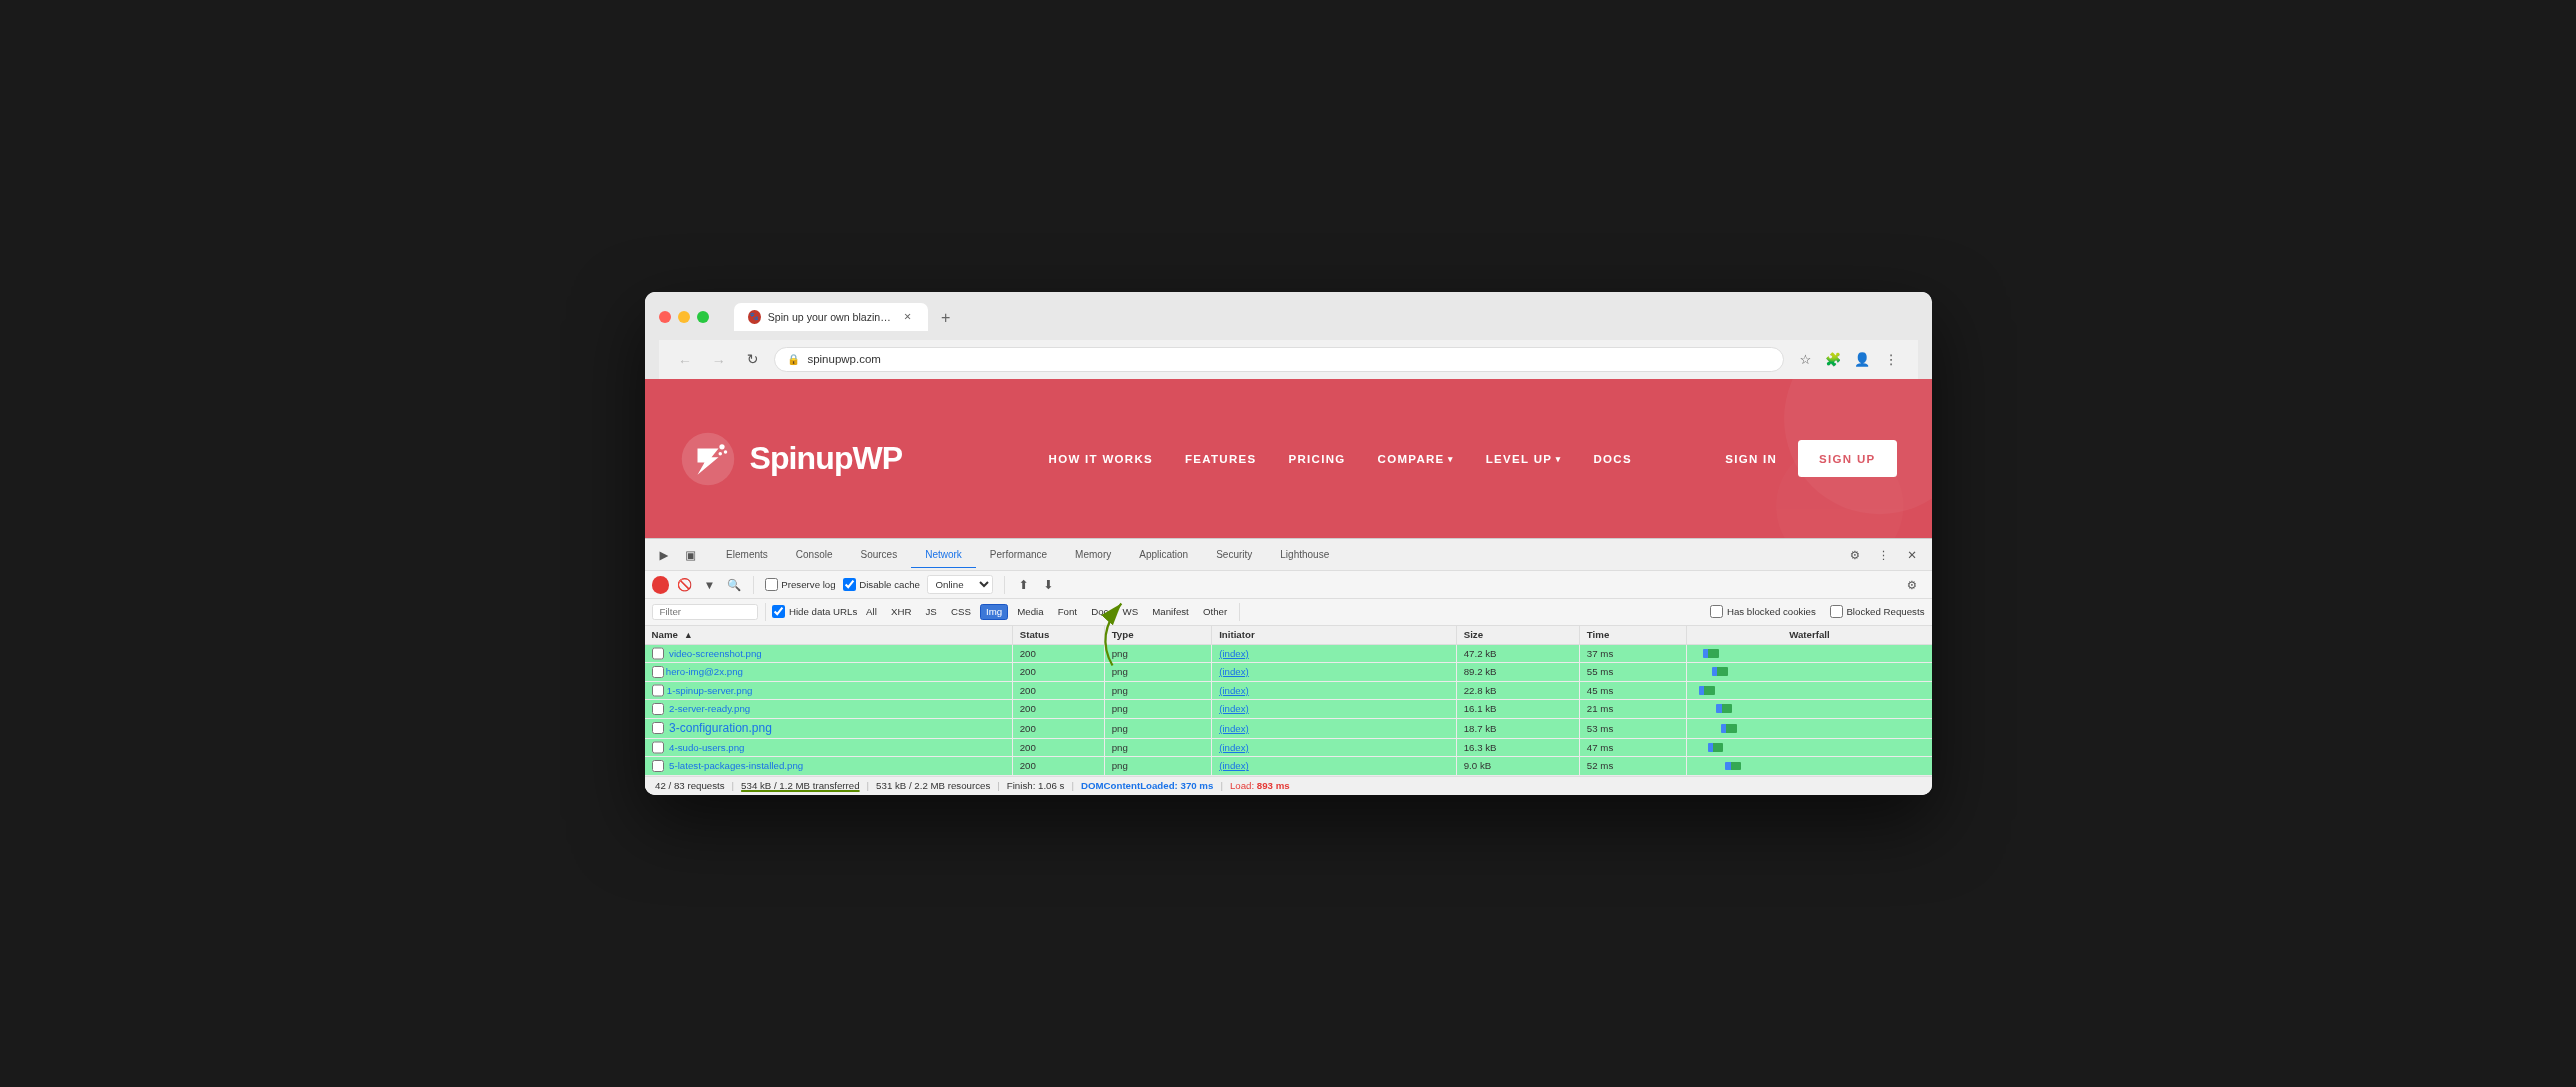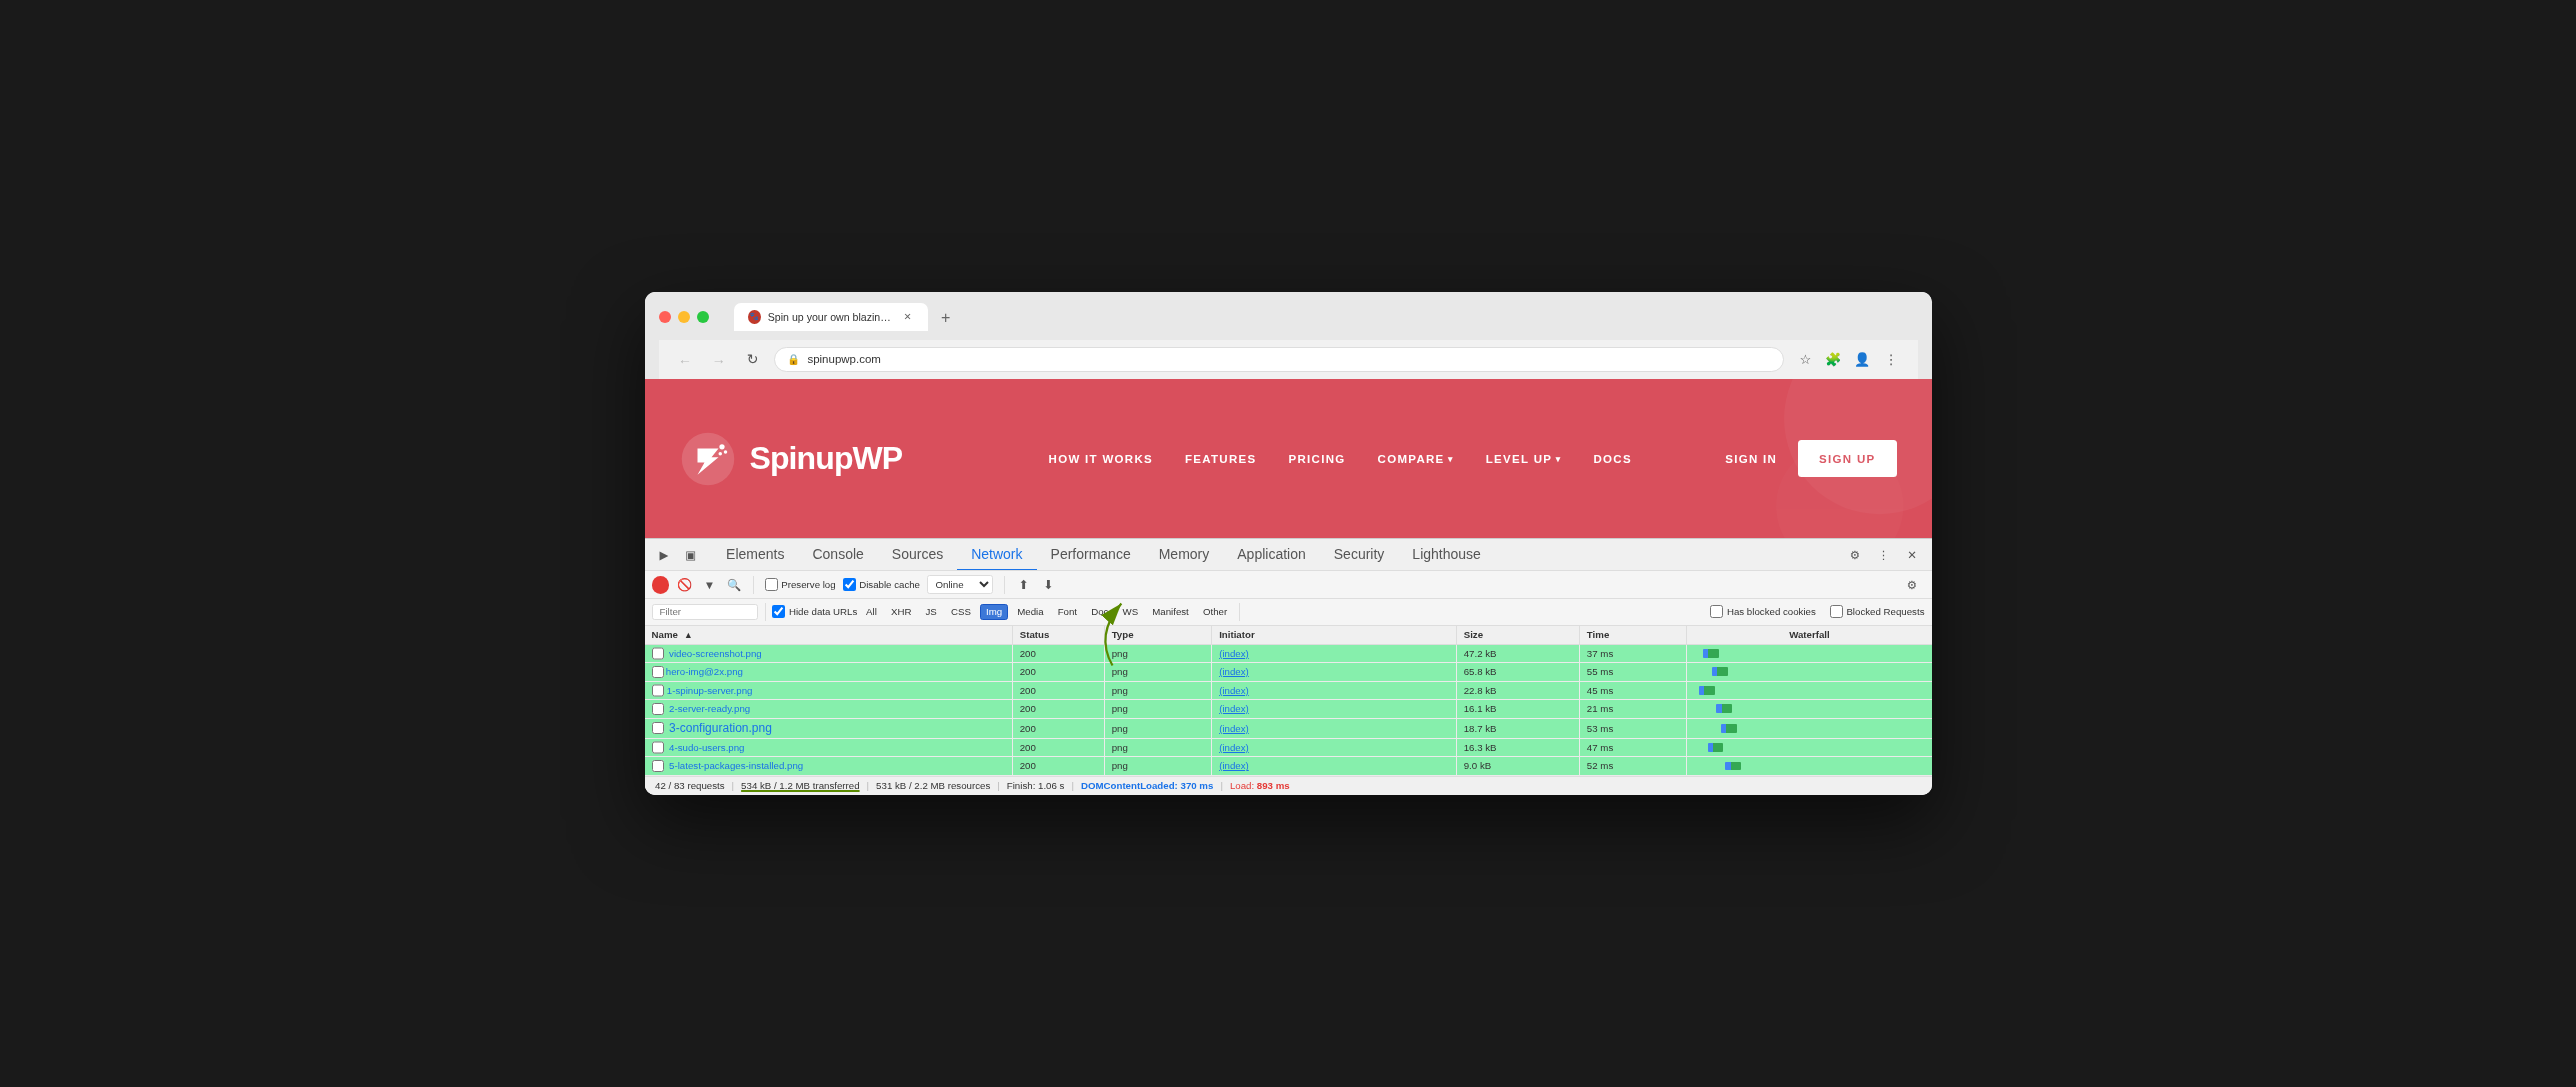--- a/index.html
+++ b/index.html
@@ -294,7 +294,7 @@
 
     .dt-tab {
       padding: 7px 14px;
-      font-size: 14px;
+      font-size: 10px;
       color: #555;
       cursor: pointer;
       border-bottom: 1.8px solid transparent;

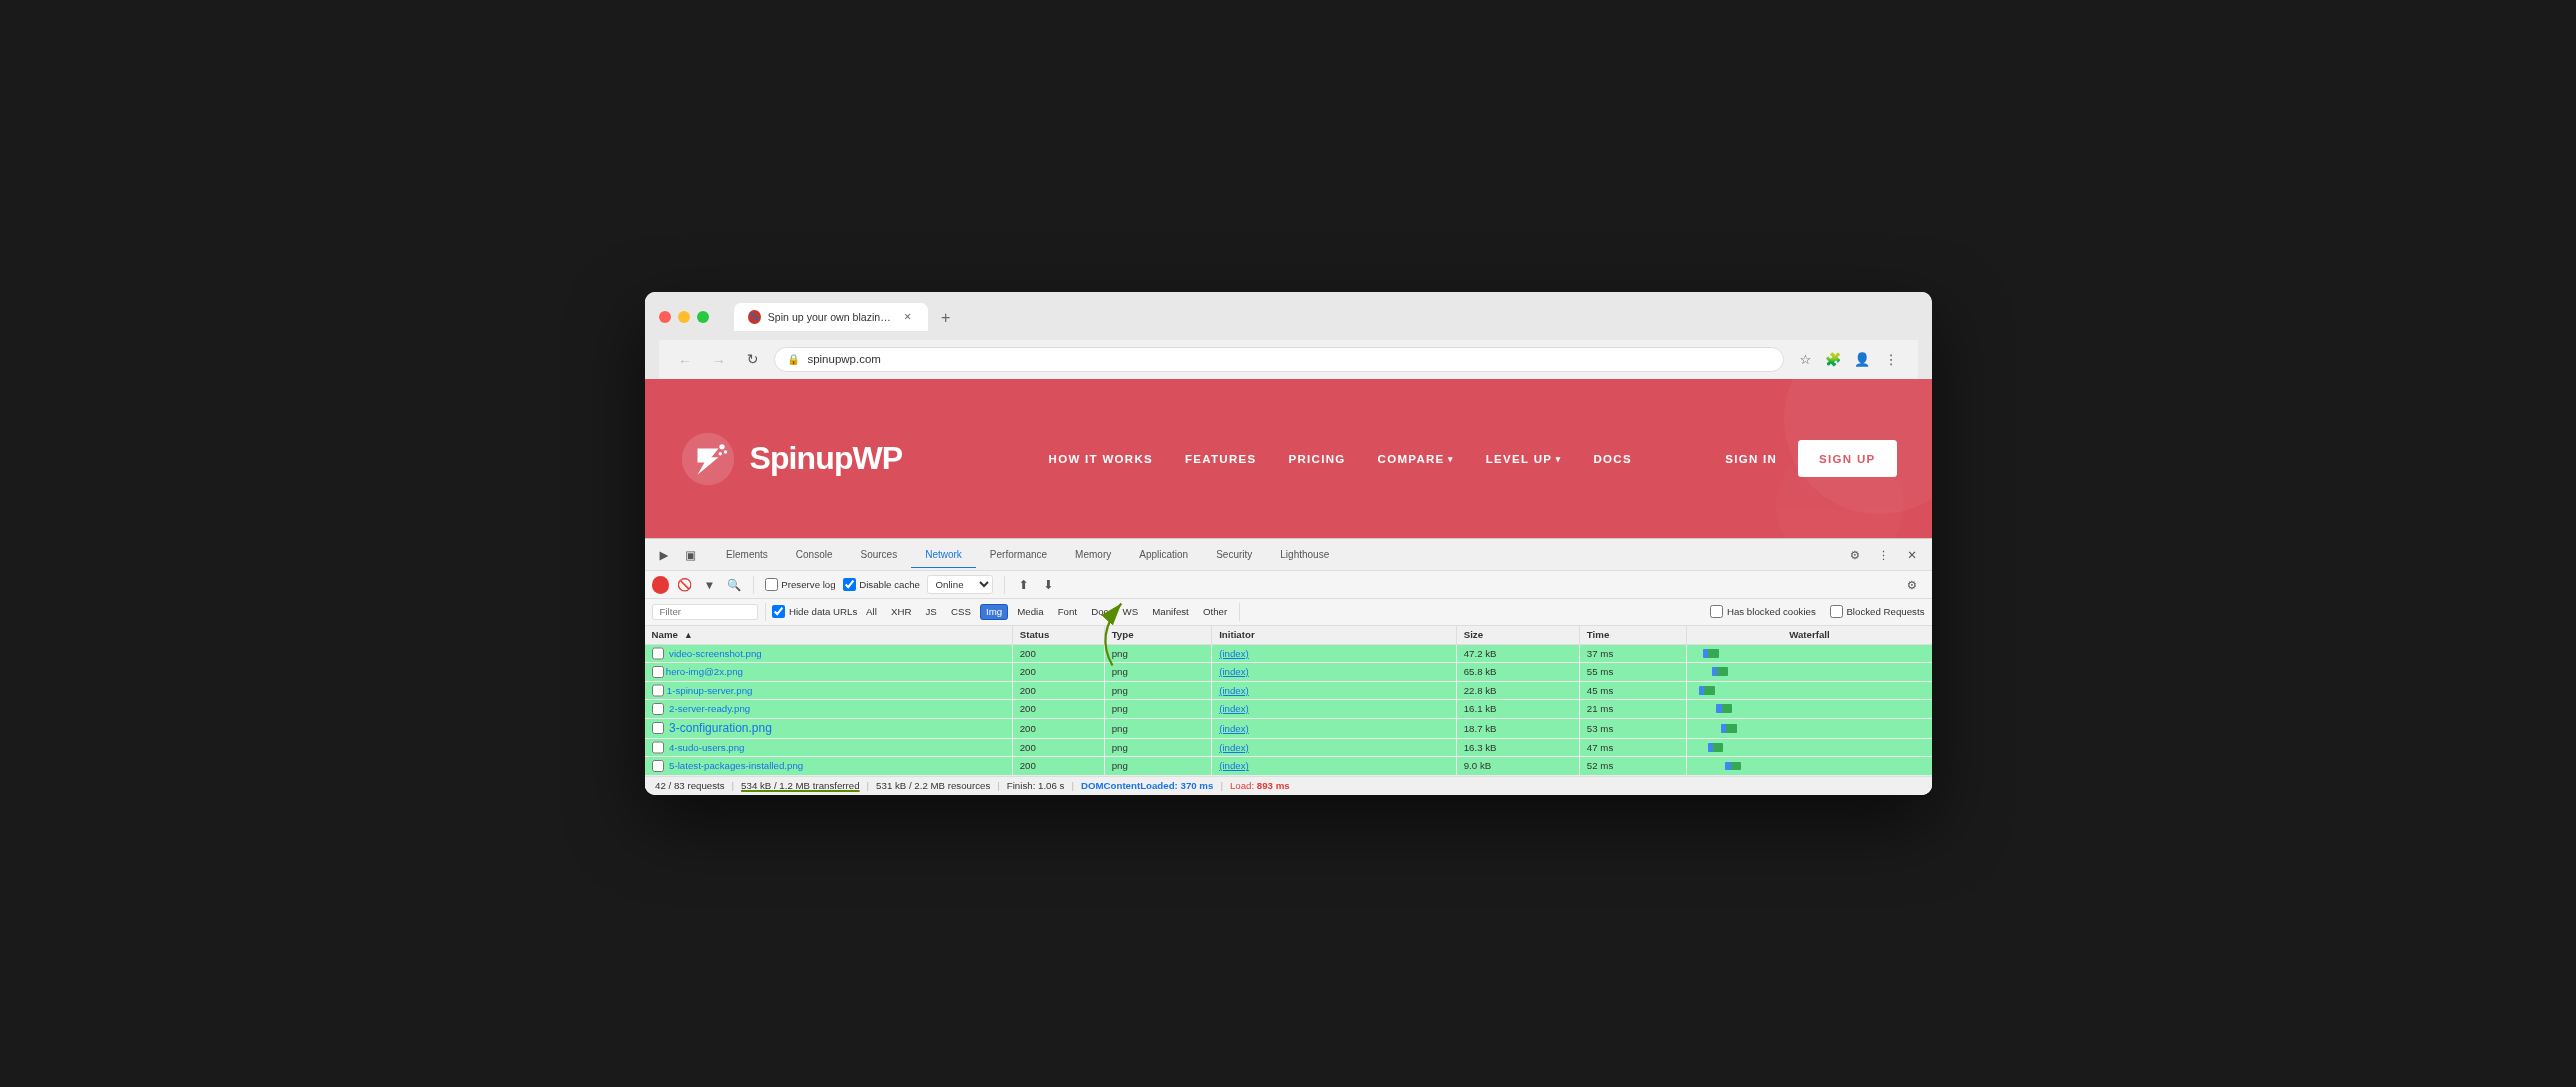--- a/index.html
+++ b/index.html
@@ -760,7 +760,7 @@
     <td class="col-status"><span class="status-ok">200</span></td>
     <td class="col-type">png</td>
     <td class="col-initiator"><a class="initiator-link" style="font-size:9.7px;">(index)</a></td>
-    <td class="col-size">65.8 kB</td>
+    <td class="col-size">89.2 kB</td>
     <td class="col-time">55 ms</td>
     <td class="col-waterfall">
       <div style="display:flex; align-items:center; padding-left:17.6px;">

